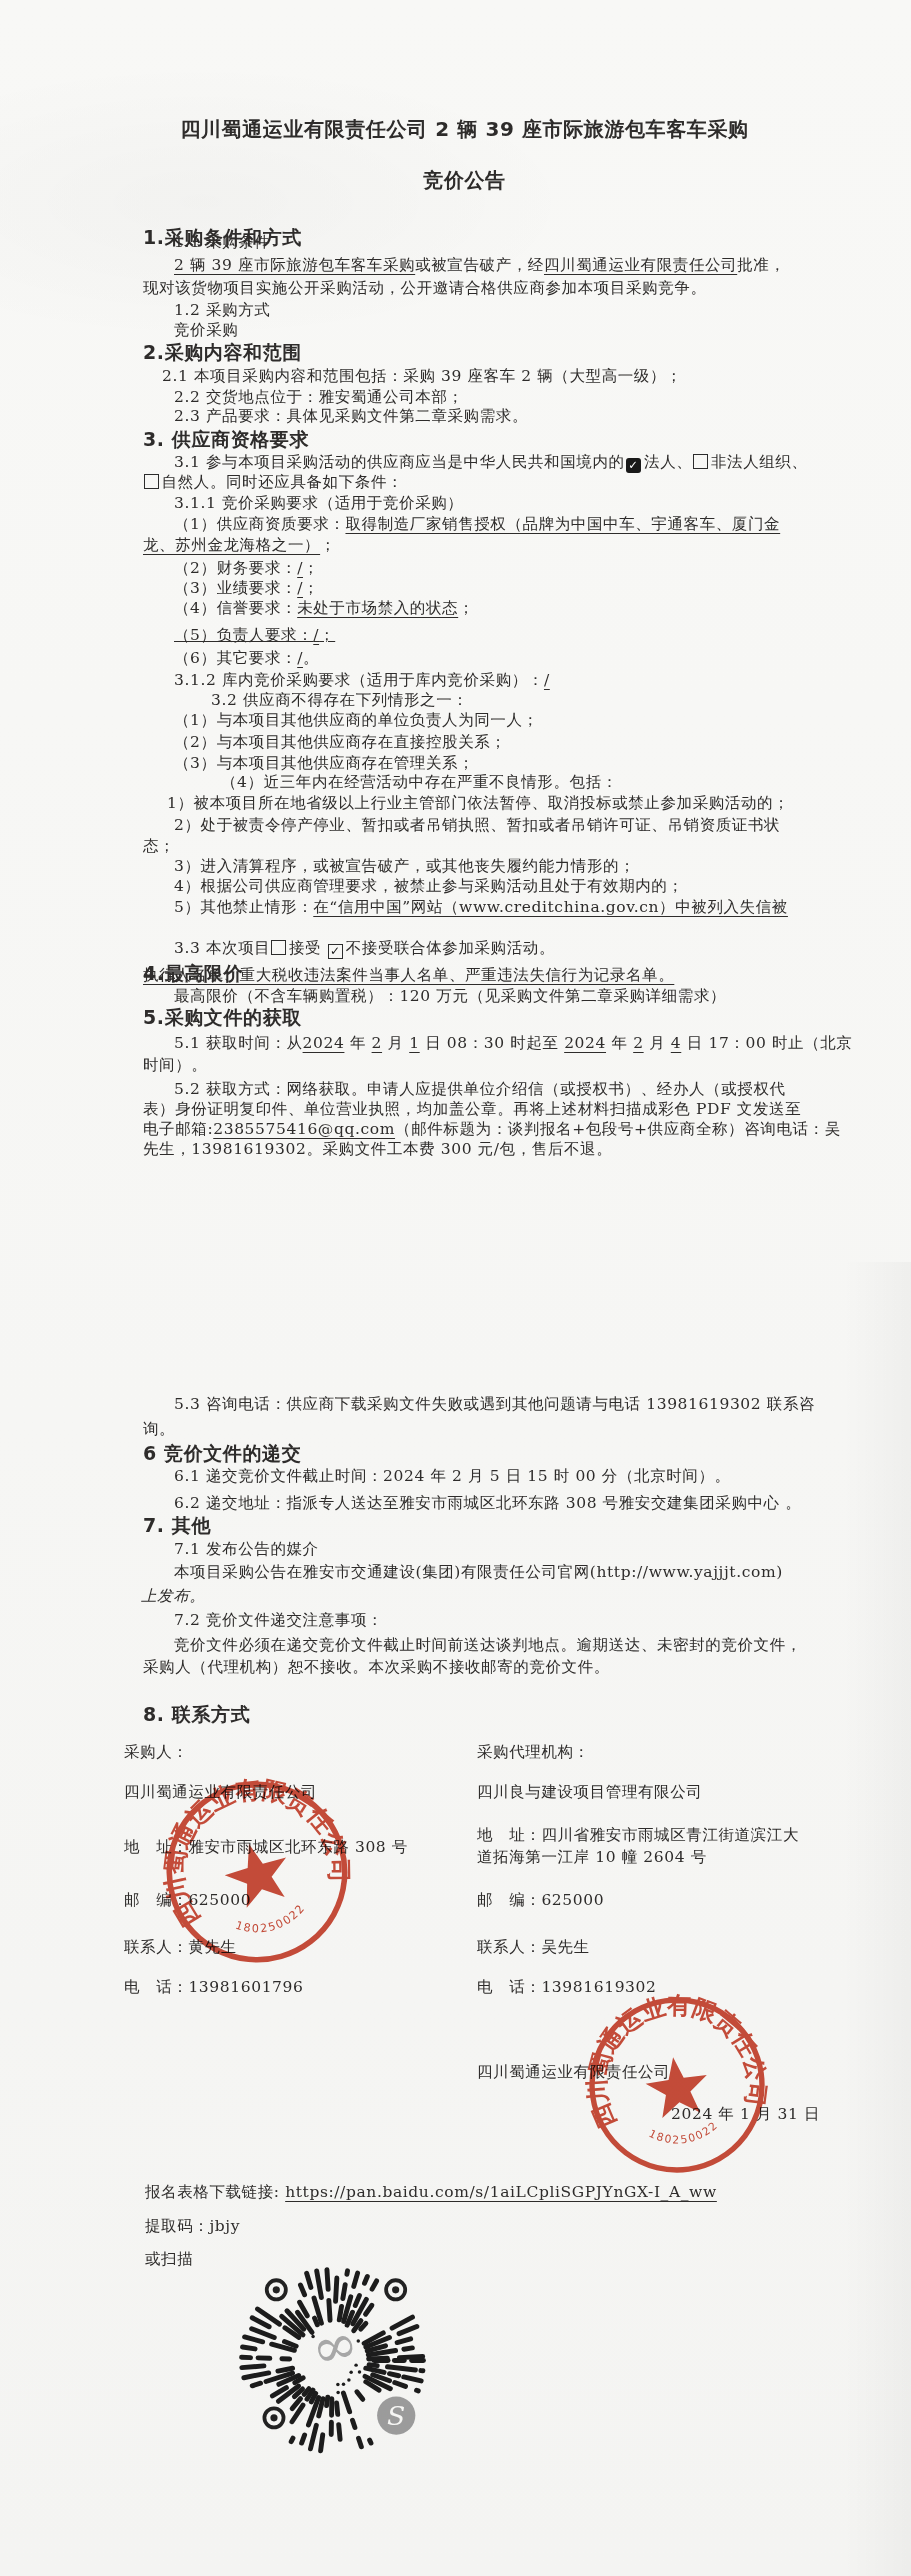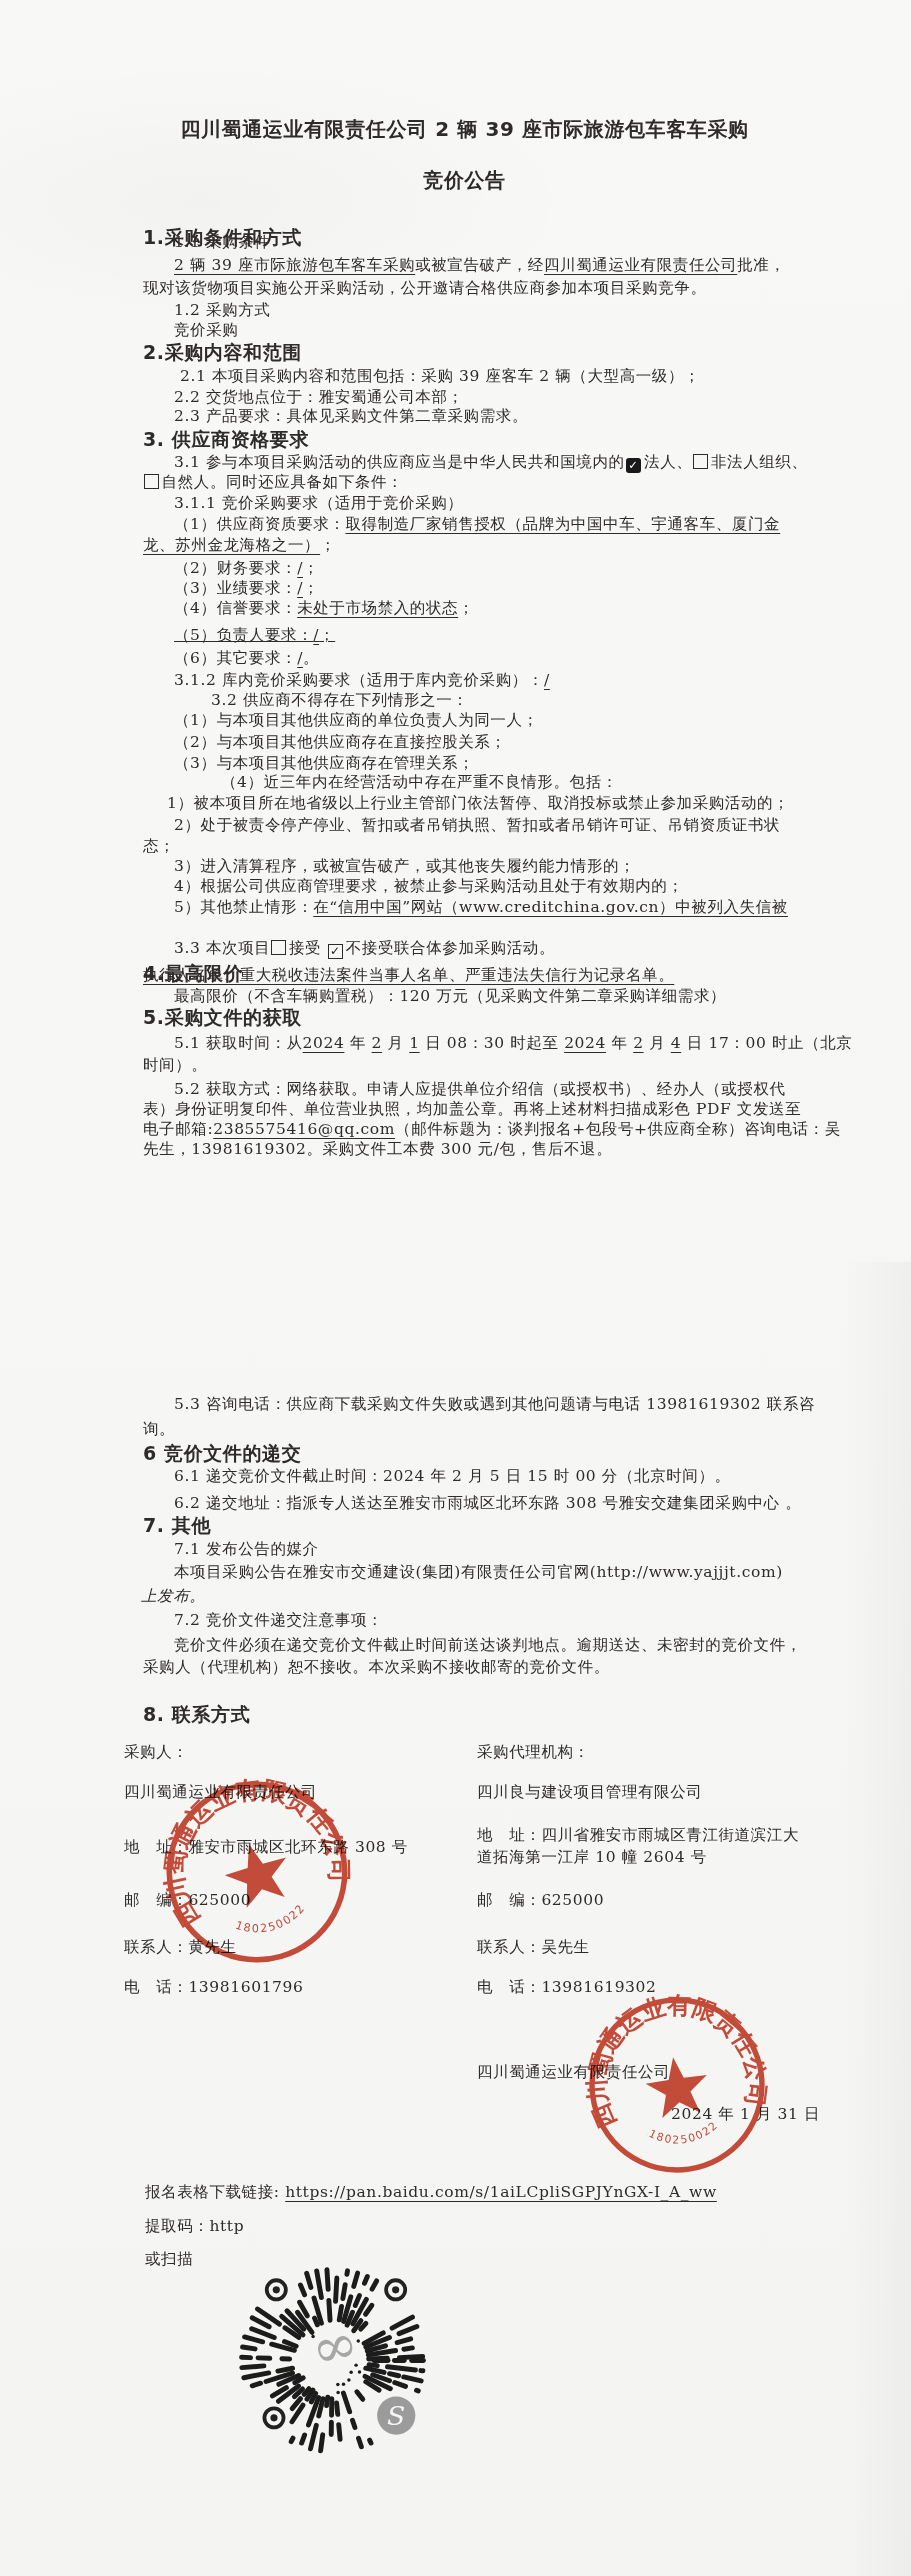--- a/index.html
+++ b/index.html
@@ -57,7 +57,7 @@
       <div class="line b" style="top: 299px; left: 174px;"><span>1.2 采购方式</span></div>
       <div class="line b" style="top: 319px; left: 174px;"><span>竞价采购</span></div>
       <div class="line h" style="top: 341px; left: 143px;"><span>2.采购内容和范围</span></div>
-      <div class="line b" style="top: 365px; left: 180px;"><span>2.1 本项目采购内容和范围包括：采购 39 座客车 2 辆（大型高一级）；</span></div>
+      <div class="line b" style="top: 365px; left: 162px;"><span>2.1 本项目采购内容和范围包括：采购 39 座客车 2 辆（大型高一级）；</span></div>
       <div class="line b" style="top: 386px; left: 174px;"><span>2.2 交货地点位于：雅安蜀通公司本部；</span></div>
       <div class="line b" style="top: 405px; left: 174px;"><span>2.3 产品要求：具体见采购文件第二章采购需求。</span></div>
       <div class="line h" style="top: 428px; left: 143px;"><span>3. 供应商资格要求</span></div>

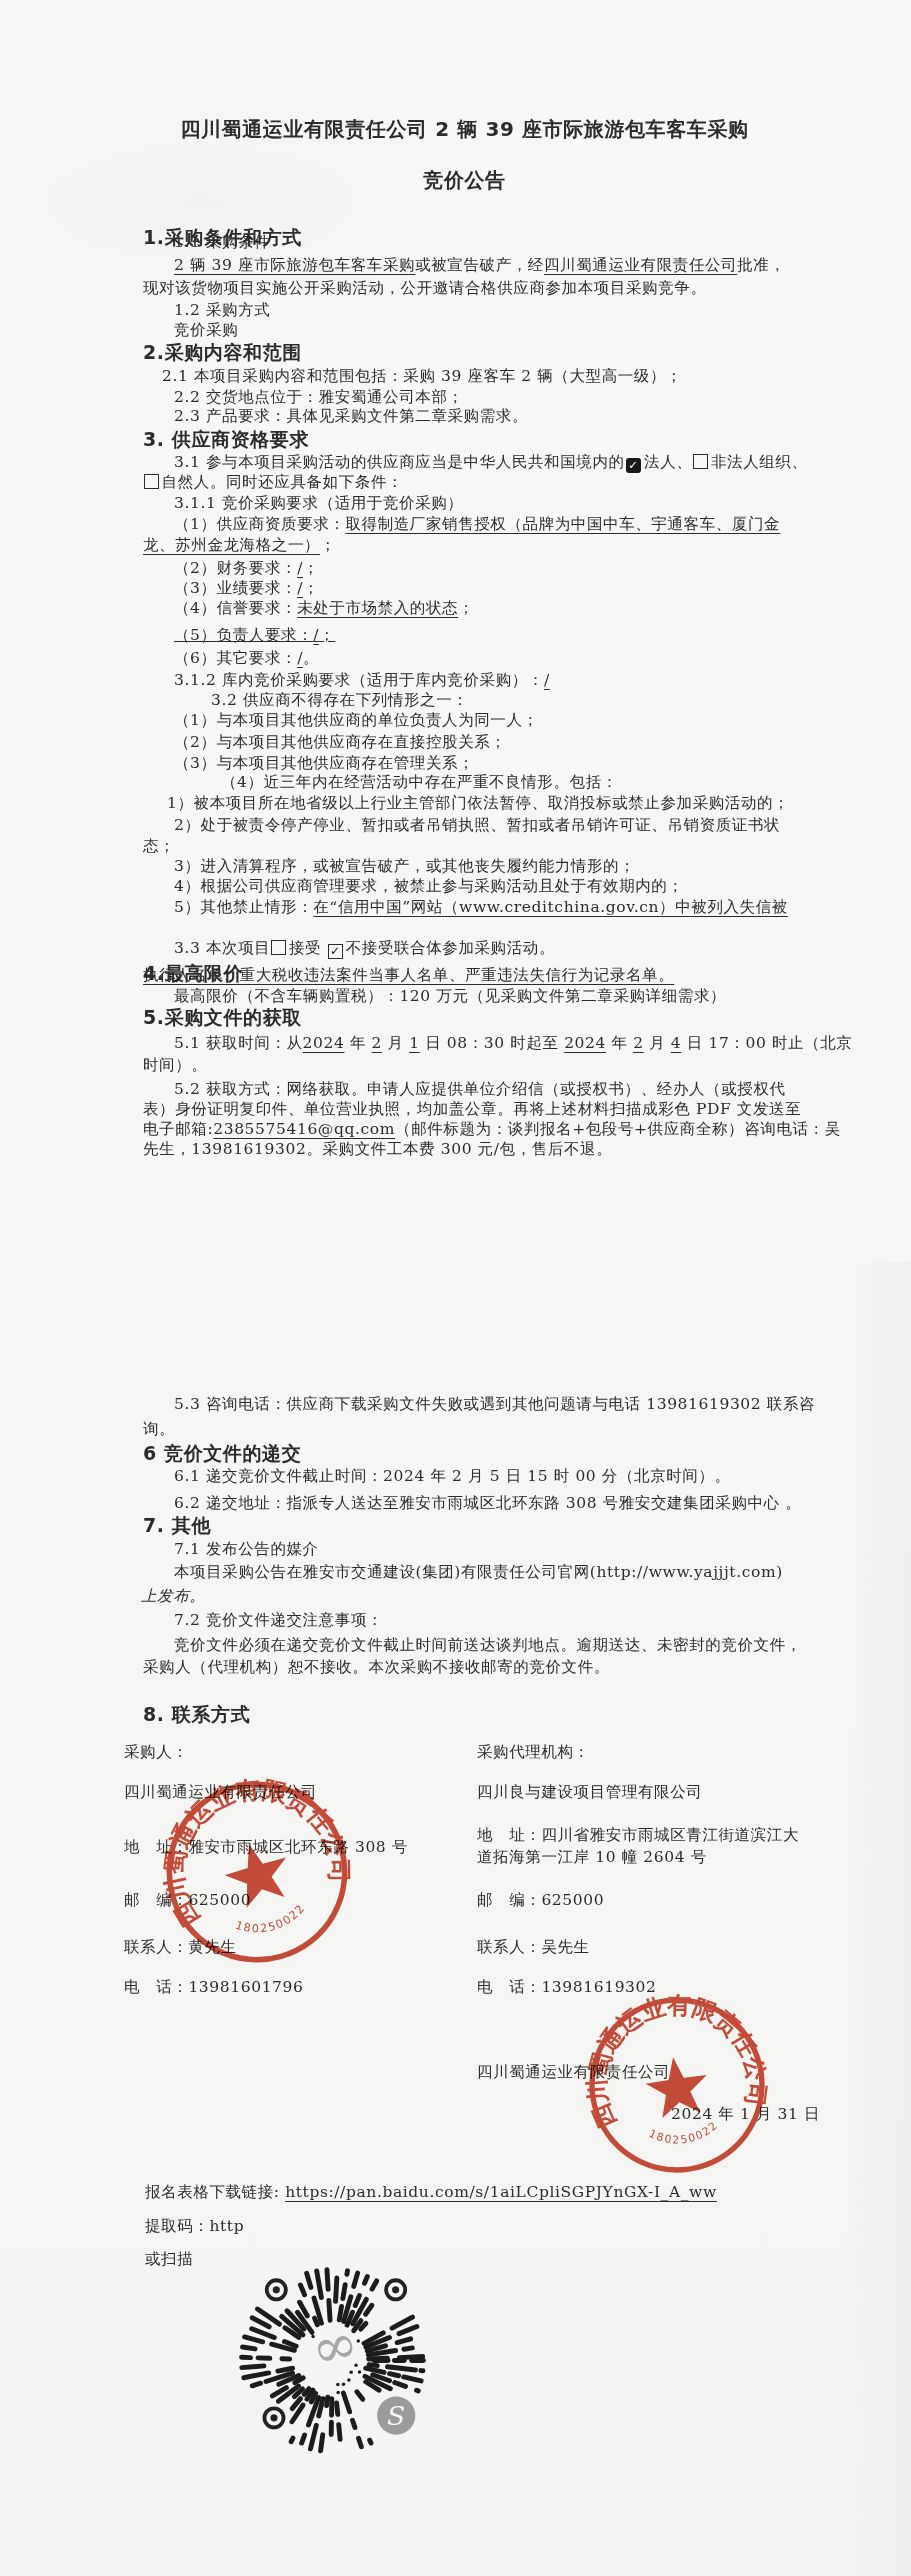--- a/index.html
+++ b/index.html
@@ -123,7 +123,7 @@
       <div class="line b" style="top: 2061px; left: 477px;"><span>四川蜀通运业有限责任公司</span></div>
       <div class="line b" style="top: 2103px; left: 671px;"><span>2024 年 1 月 31 日</span></div>
       <div class="line b" style="top: 2181px; left: 145px;"><span>报名表格下载链接: </span><span class="u">https://pan.baidu.com/s/1aiLCpliSGPJYnGX-I_A_ww</span></div>
-      <div class="line b" style="top: 2215px; left: 145px;"><span>提取码：http</span></div>
+      <div class="line b" style="top: 2215px; left: 145px;"><span>提取码：jbjy</span></div>
       <div class="line b" style="top: 2248px; left: 145px;"><span>或扫描</span></div>
     </div>
 

